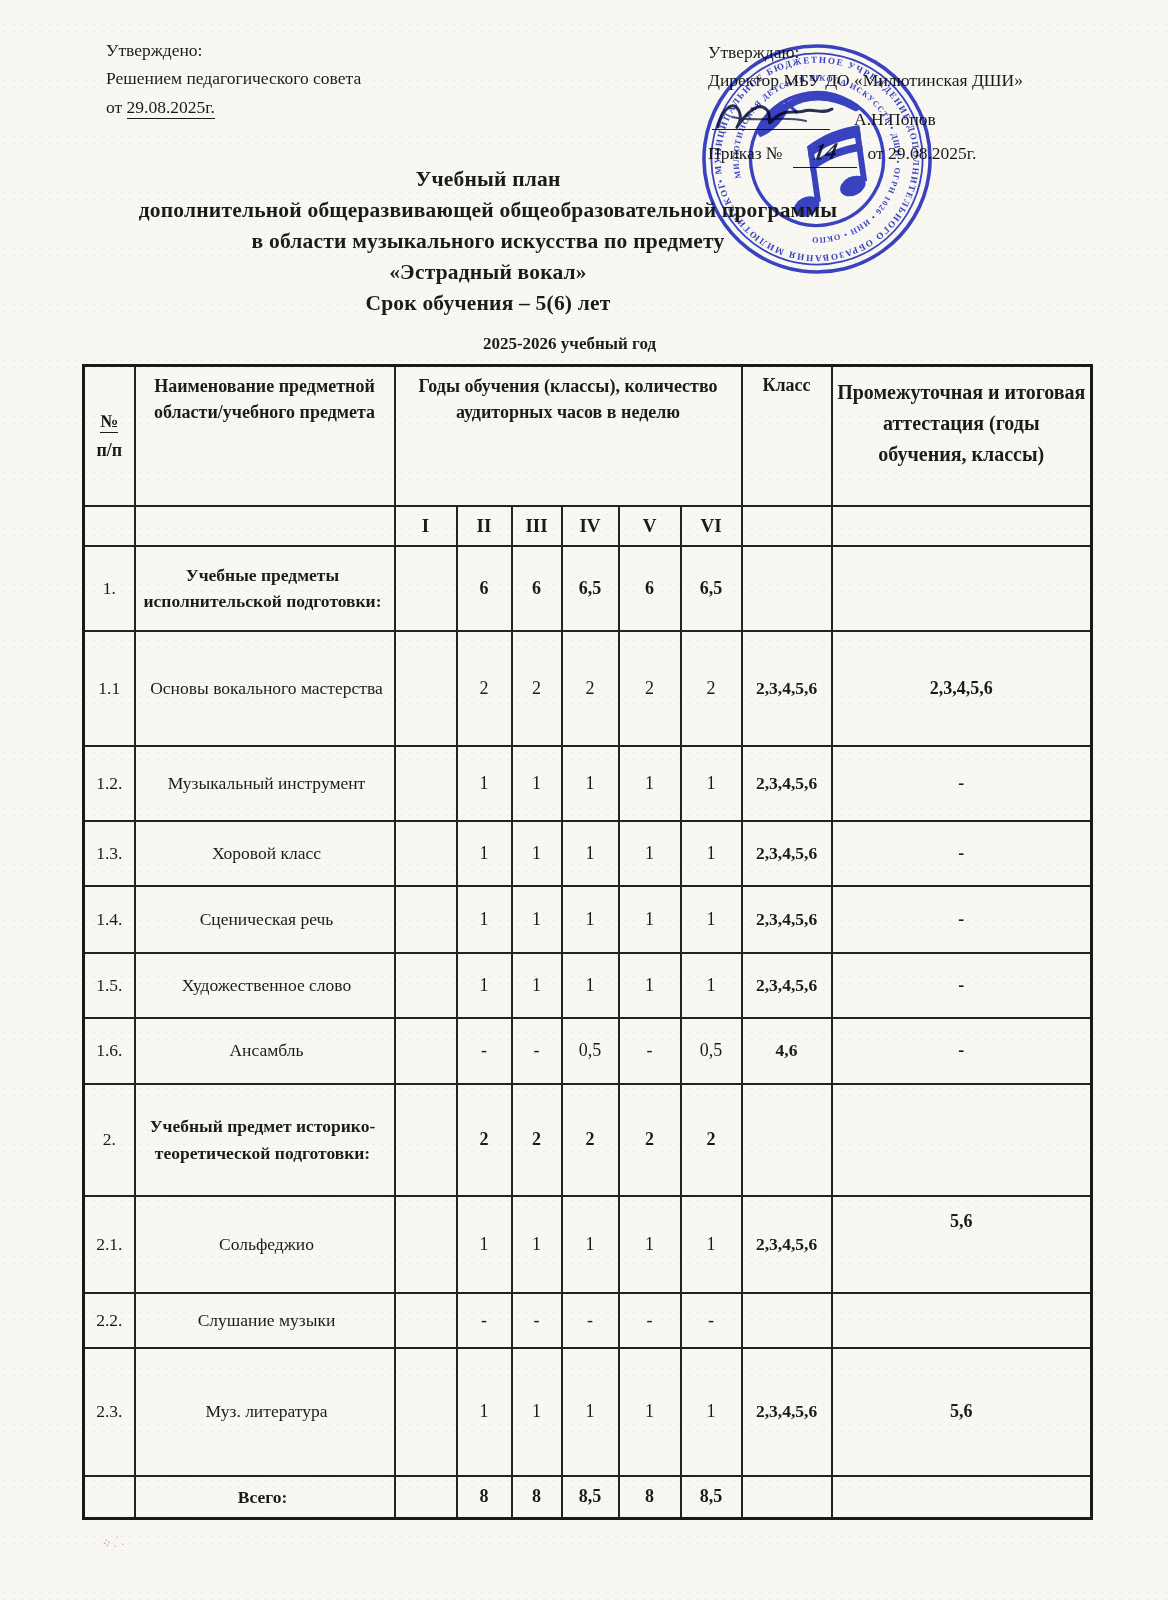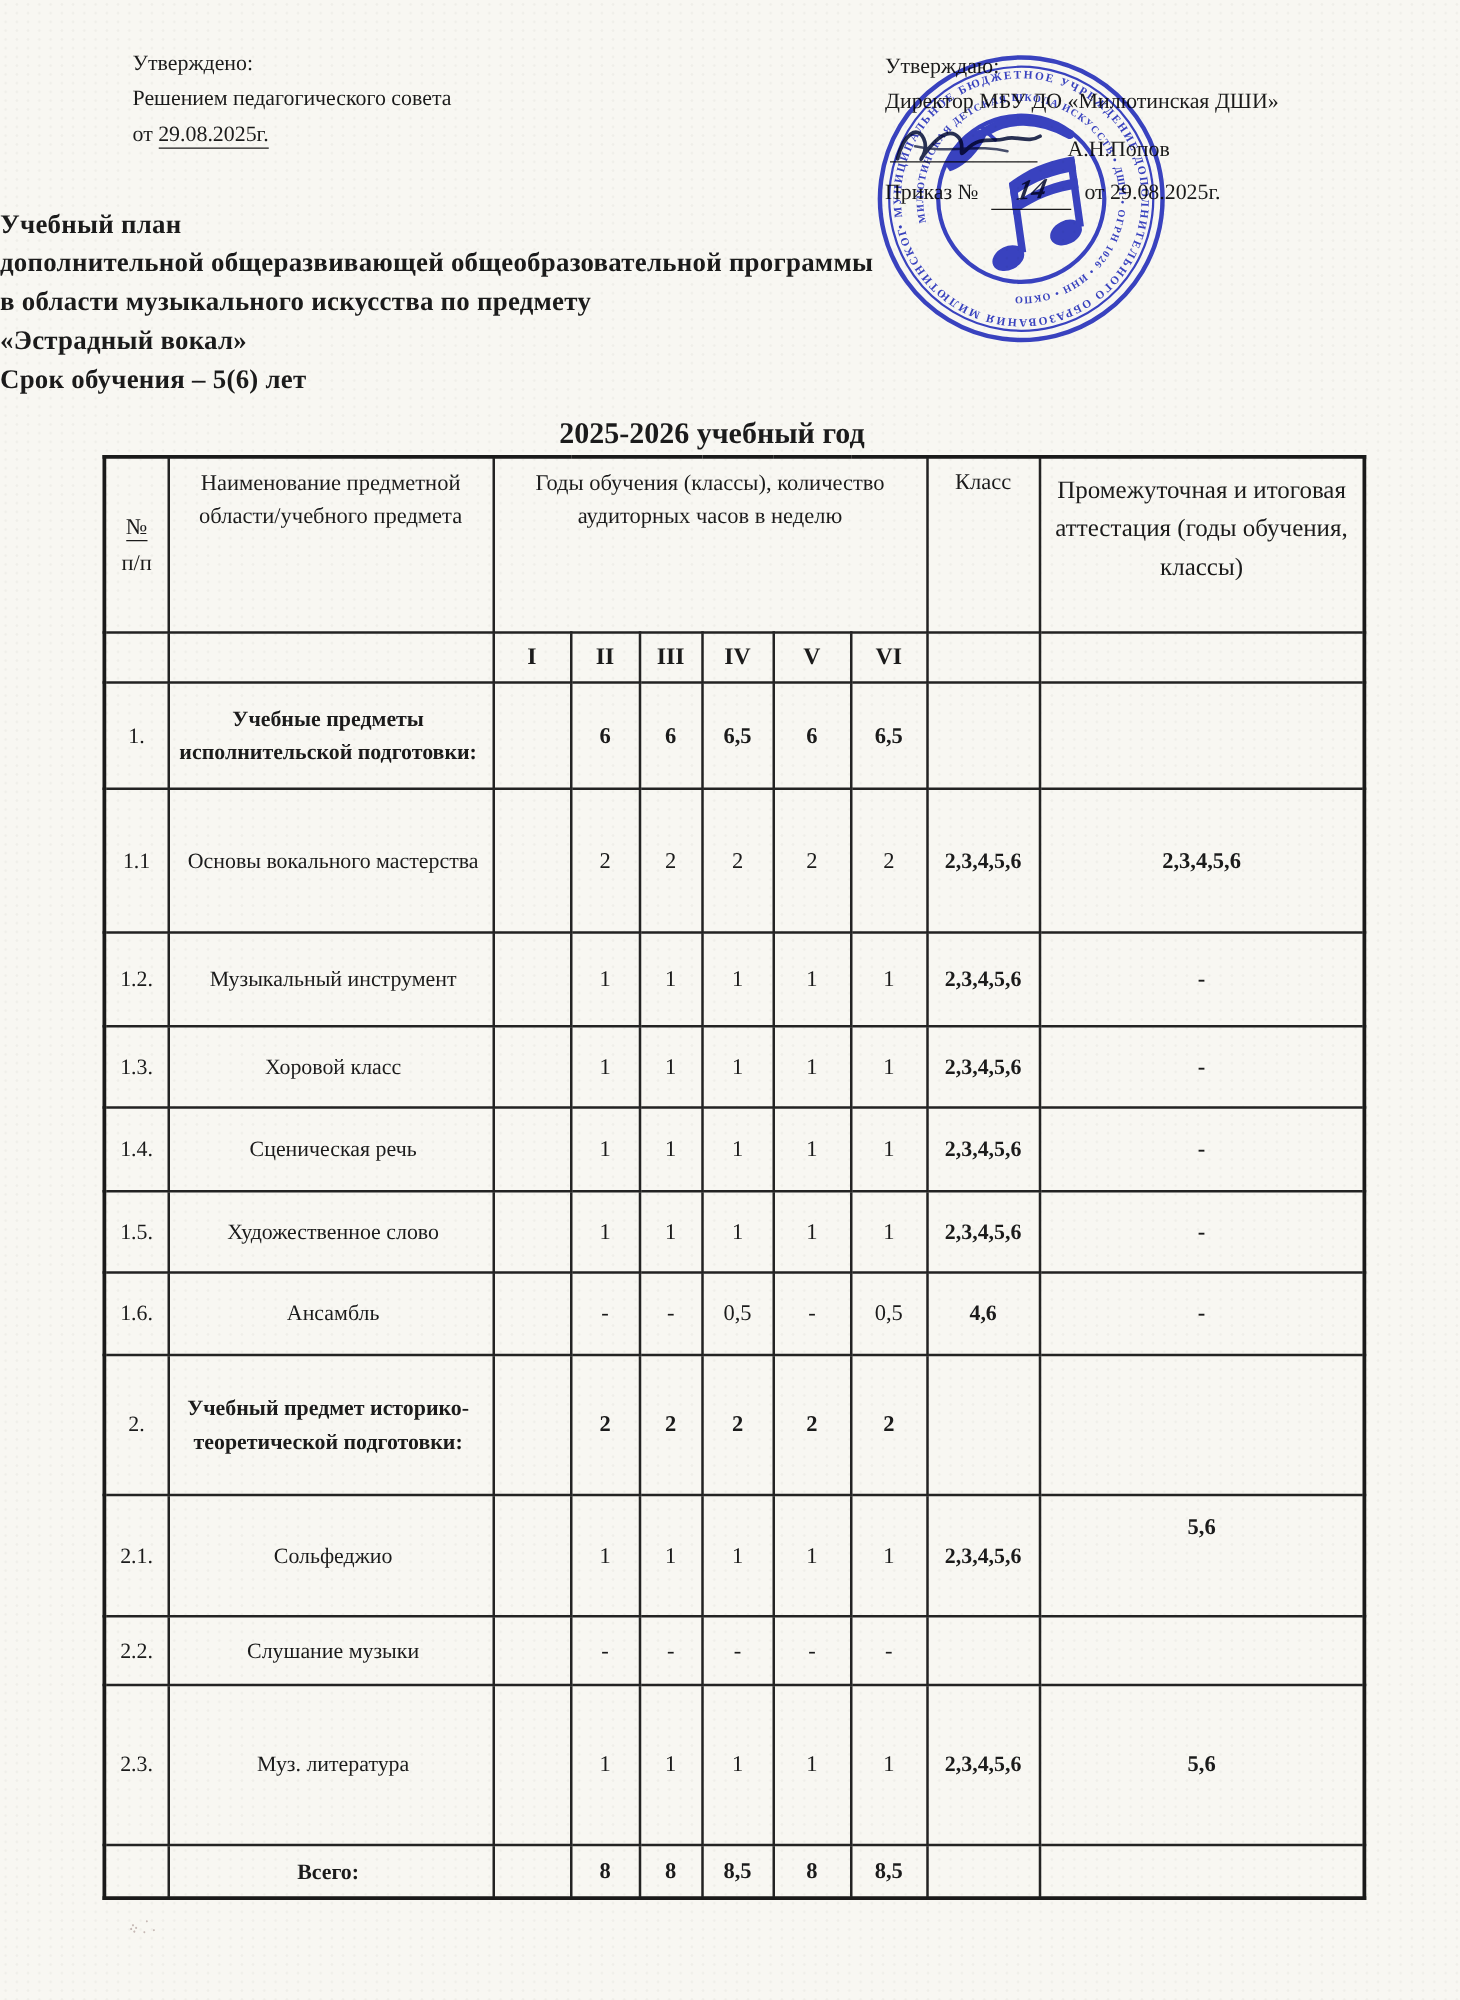--- a/index.html
+++ b/index.html
@@ -30,7 +30,7 @@
   
   .sig-svg{position:absolute;left:0;top:0}
   
-  .title-block{position:absolute;left:0;top:164px;width:976px;
+  .title-block{position:absolute;left:0;top:164px;width:976px;text-align:center;
     font-weight:bold;font-size:21.5px;line-height:31px;letter-spacing:.2px}
   .title-year{position:absolute;left:0;top:334px;width:1139px;text-align:center;
     font-weight:bold;font-size:24px}

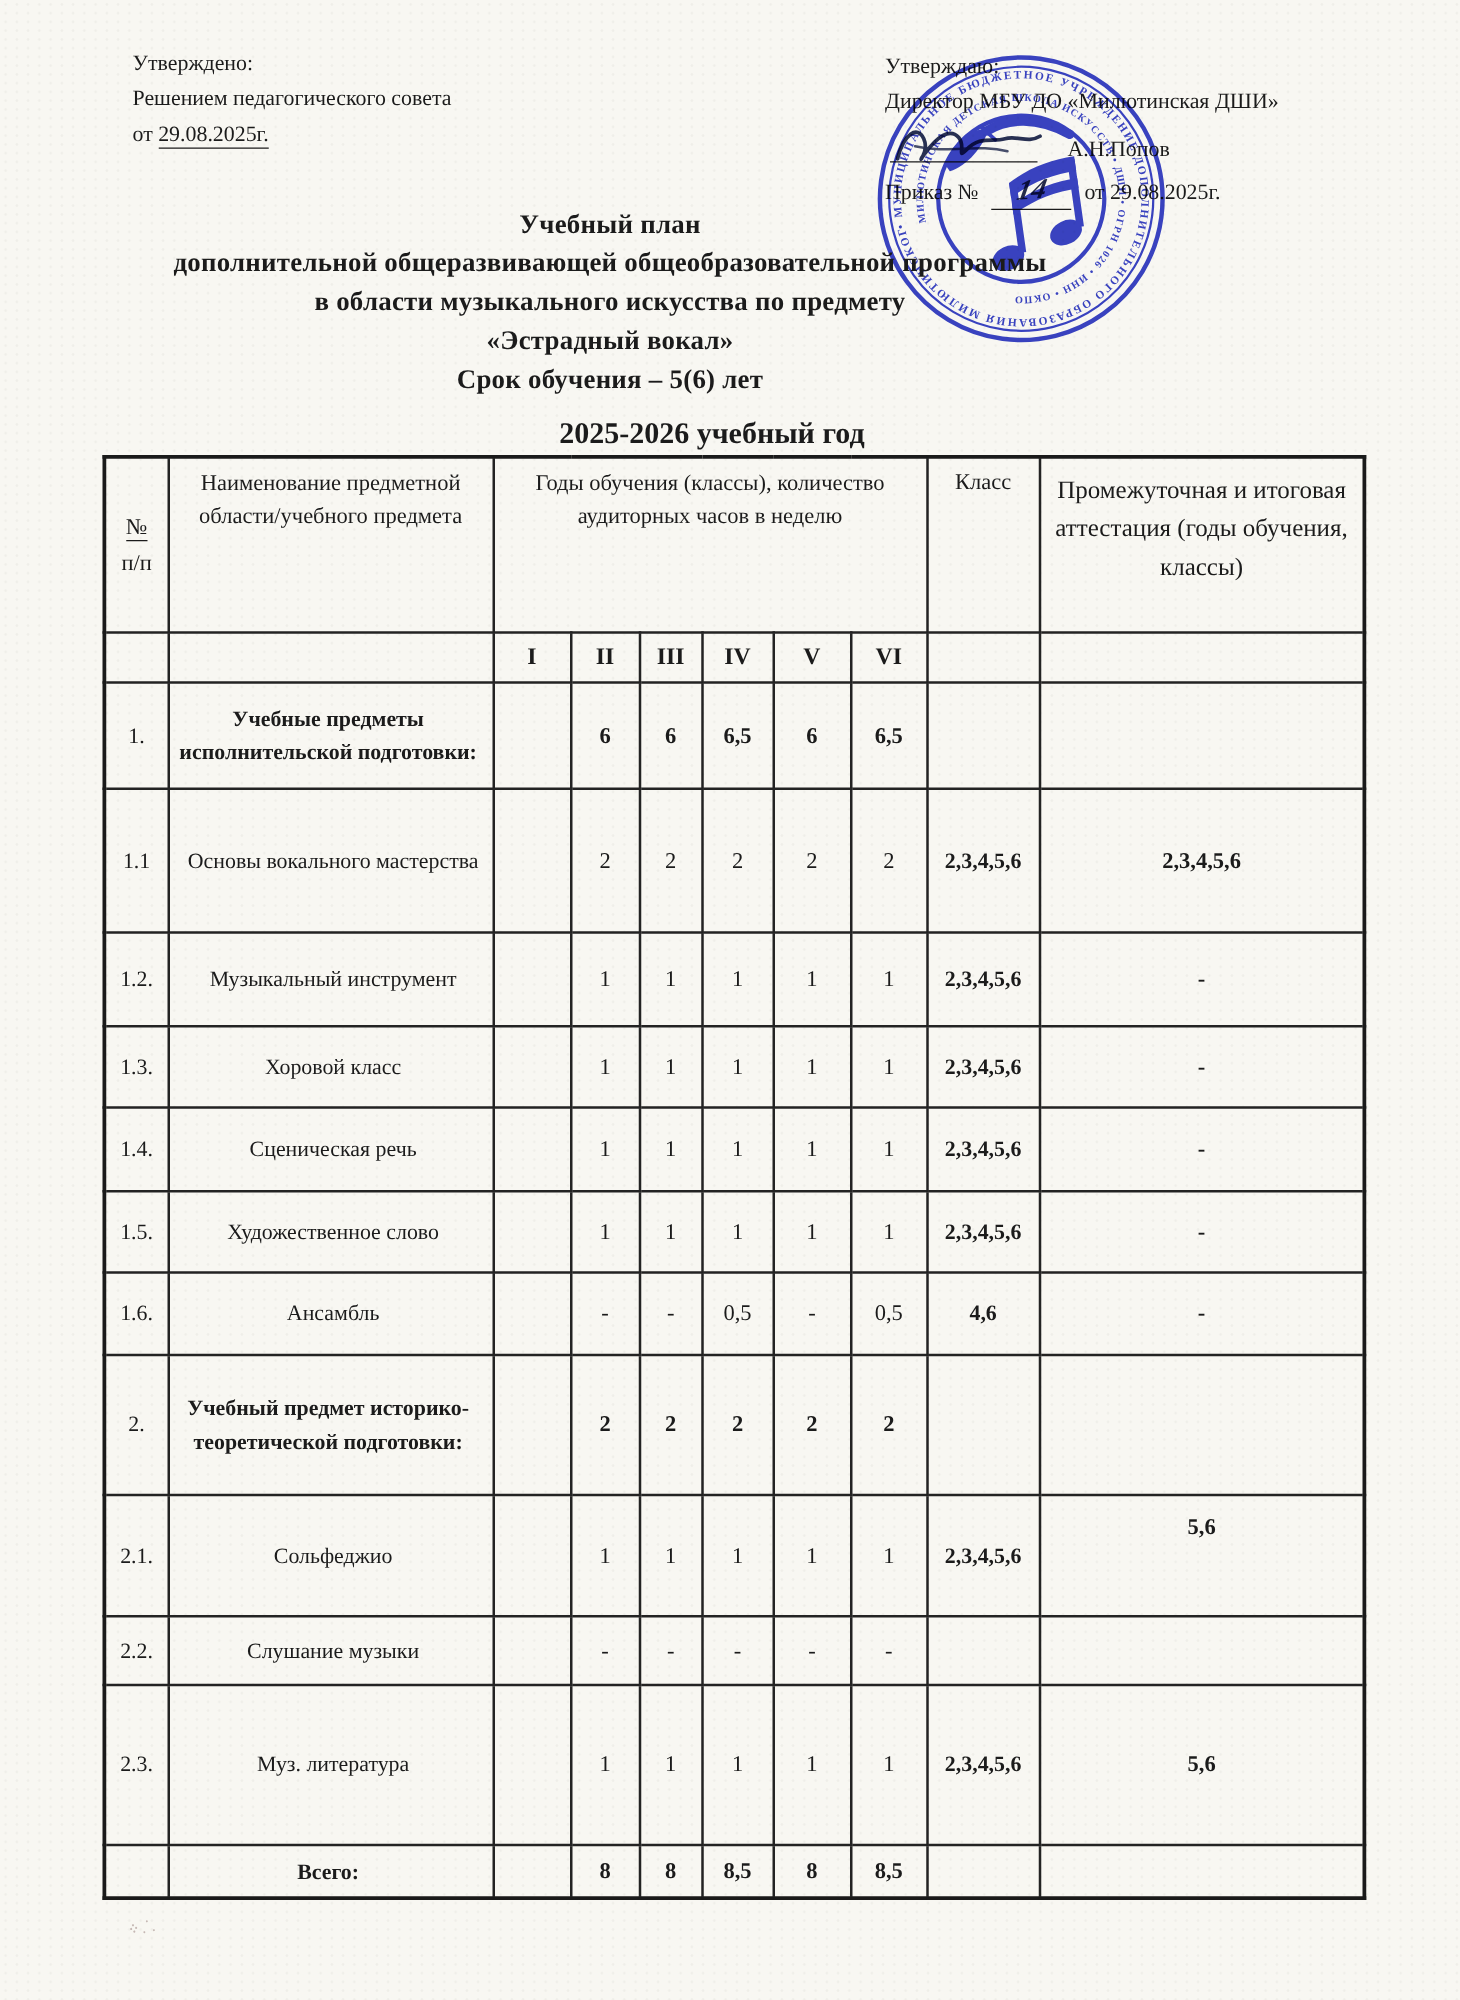--- a/index.html
+++ b/index.html
@@ -33,7 +33,7 @@
   .title-block{position:absolute;left:0;top:164px;width:976px;text-align:center;
     font-weight:bold;font-size:21.5px;line-height:31px;letter-spacing:.2px}
   .title-year{position:absolute;left:0;top:334px;width:1139px;text-align:center;
-    font-weight:bold;font-size:24px}
+    font-weight:bold;font-size:17px}
   
   table.plan{position:absolute;left:82px;top:364px;border-collapse:collapse;
     table-layout:fixed;width:1008px;border:3px solid #1a1a1a}

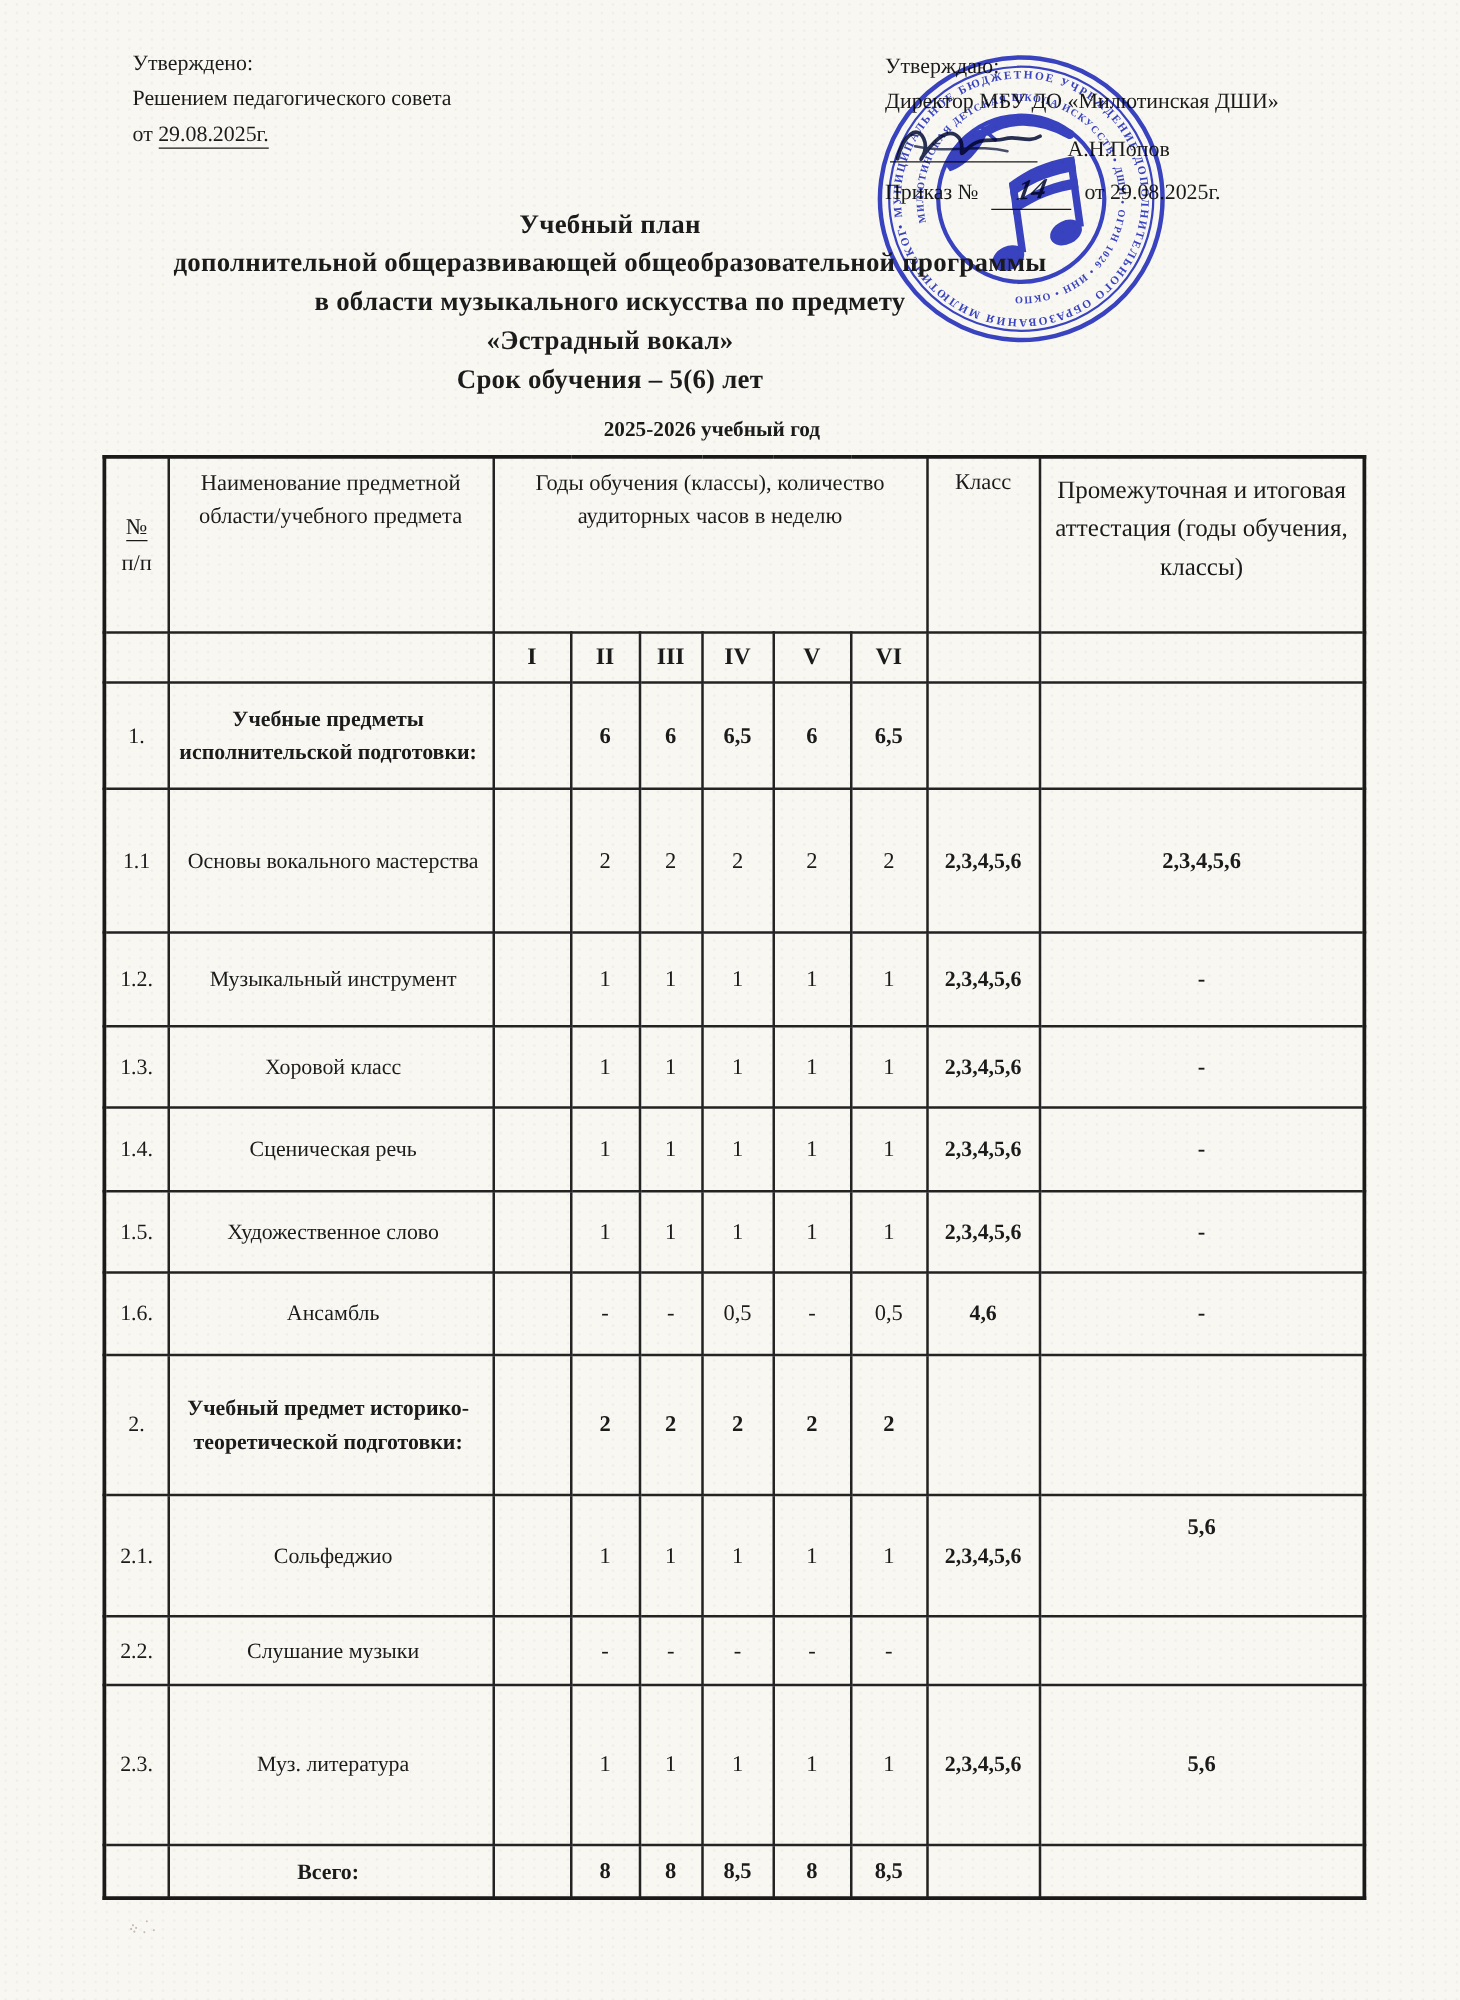--- a/index.html
+++ b/index.html
@@ -38,7 +38,7 @@
   table.plan{position:absolute;left:82px;top:364px;border-collapse:collapse;
     table-layout:fixed;width:1008px;border:3px solid #1a1a1a}
   .plan th,.plan td{border:2px solid #232323;padding:2px 4px;overflow:hidden}
-  .plan th{font-weight:normal}
+  .plan th{font-weight:bold}
   th.h-num{vertical-align:middle;text-align:center;font-size:18px;line-height:1.6}
   th.h-num .u{border-bottom-width:1.4px}
   th.h-subj{vertical-align:top;text-align:center;font-size:18px;padding-top:6px;line-height:1.45}

